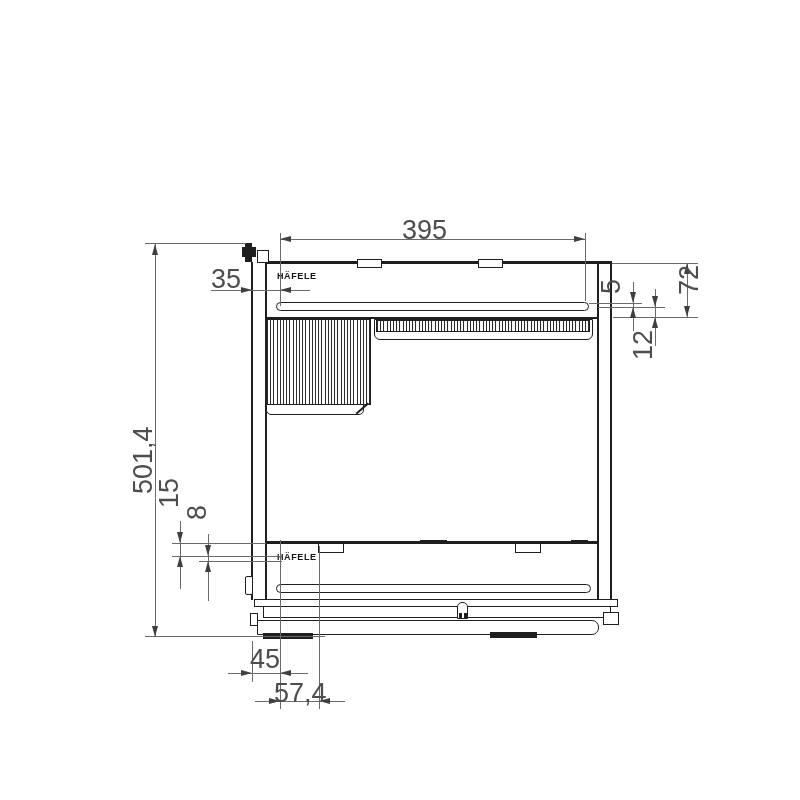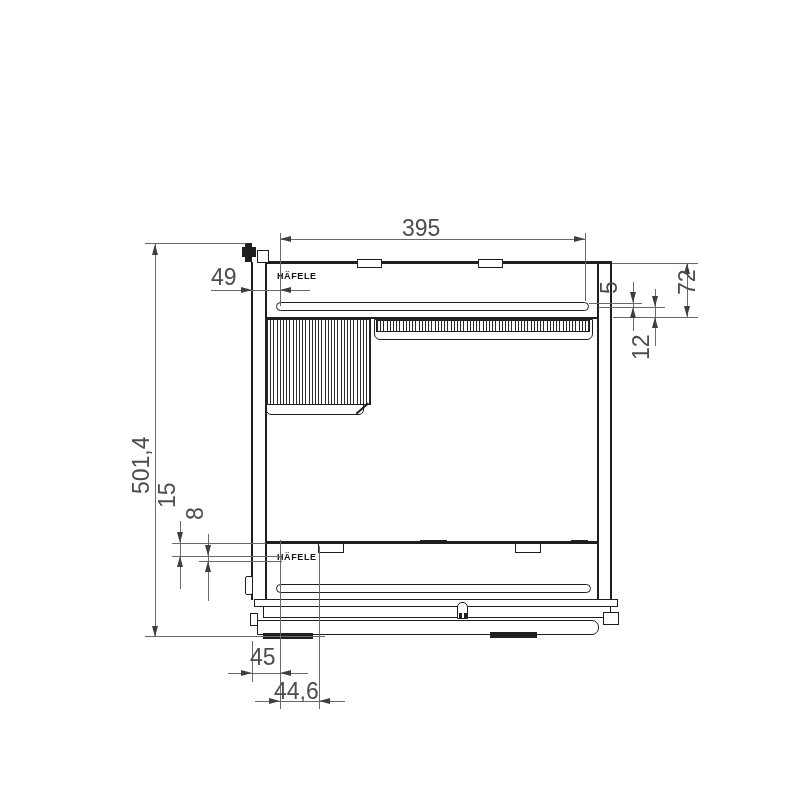--- a/index.html
+++ b/index.html
@@ -22,7 +22,7 @@
   .ar-u{border-width:0 3.2px 11px 3.2px;border-bottom-color:#3f3f3f;}
   .ar-d{border-width:11px 3.2px 0 3.2px;border-top-color:#3f3f3f;}
   
-  .dim{position:absolute;font-size:23px;color:#4d4d4d;white-space:nowrap;line-height:1;}
+  .dim{position:absolute;font-size:27px;color:#4d4d4d;white-space:nowrap;line-height:1;}
   .dimv{writing-mode:vertical-rl;transform:rotate(180deg);}
   
   .logo{position:absolute;font-size:9px;font-weight:bold;letter-spacing:0.6px;color:#141414;line-height:1;}

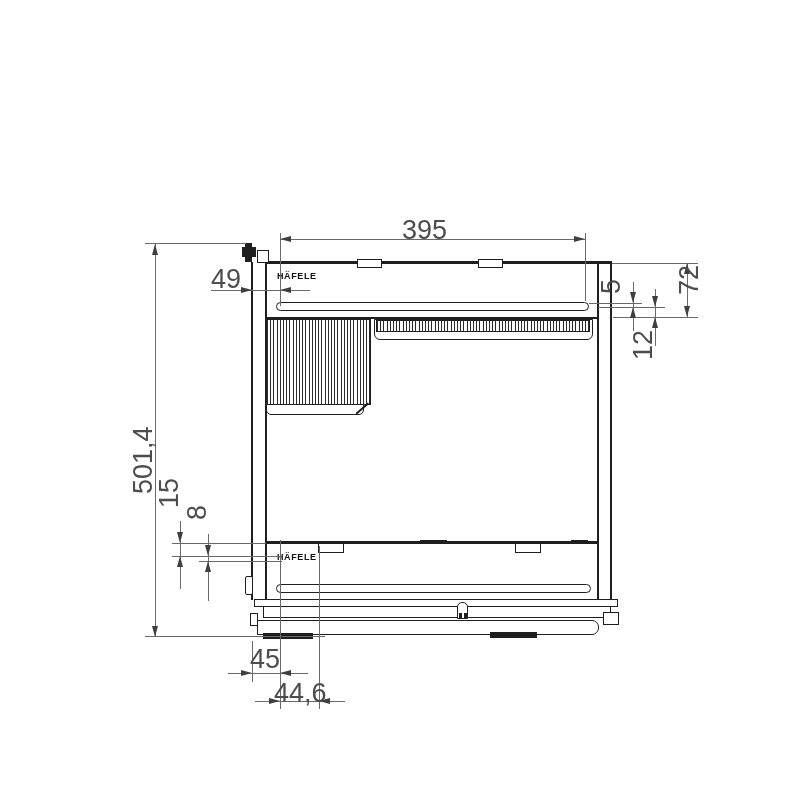--- a/index.html
+++ b/index.html
@@ -125,7 +125,7 @@
   <div class="ar ar-l" style="left:319px;top:698px;"></div>
 
   <div class="dim" style="left:402px;top:217px;">395</div>
-  <div class="dim" style="left:211px;top:266px;">49</div>
+  <div class="dim" style="left:211px;top:266px;">35</div>
   <div class="dim dimv" style="left:130px;top:414px;height:80px;">501,4</div>
   <div class="dim dimv" style="left:156px;top:478px;height:30px;">15</div>
   <div class="dim dimv" style="left:184px;top:496px;height:24px;">8</div>

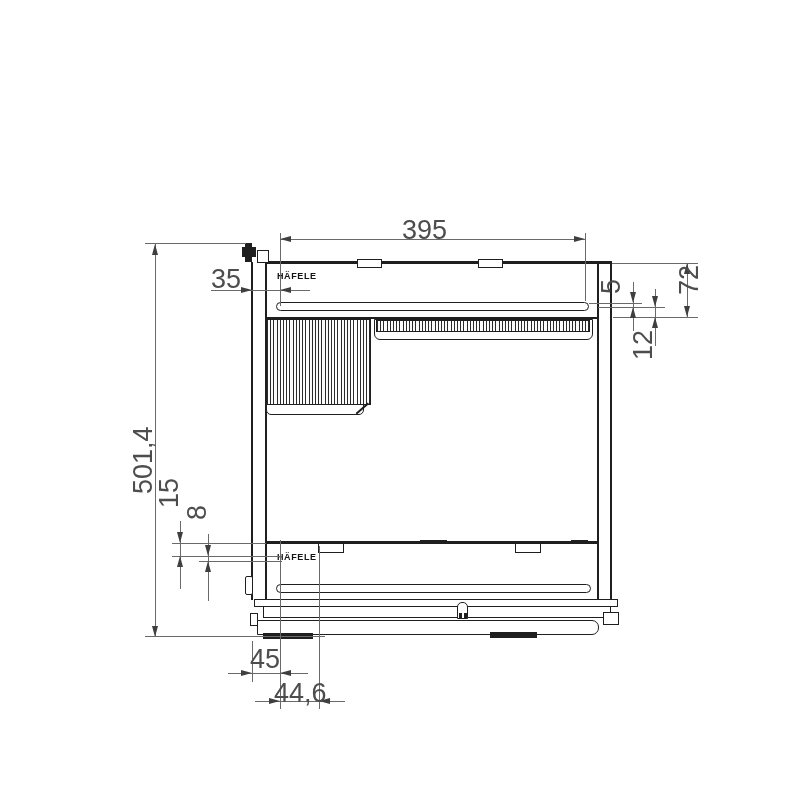--- a/index.html
+++ b/index.html
@@ -133,7 +133,7 @@
   <div class="dim dimv" style="left:676px;top:267px;height:28px;">72</div>
   <div class="dim dimv" style="left:630px;top:330px;height:30px;">12</div>
   <div class="dim" style="left:250px;top:646px;">45</div>
-  <div class="dim" style="left:274px;top:680px;">44,6</div>
+  <div class="dim" style="left:274px;top:680px;">57,4</div>
 
 </div>
 

